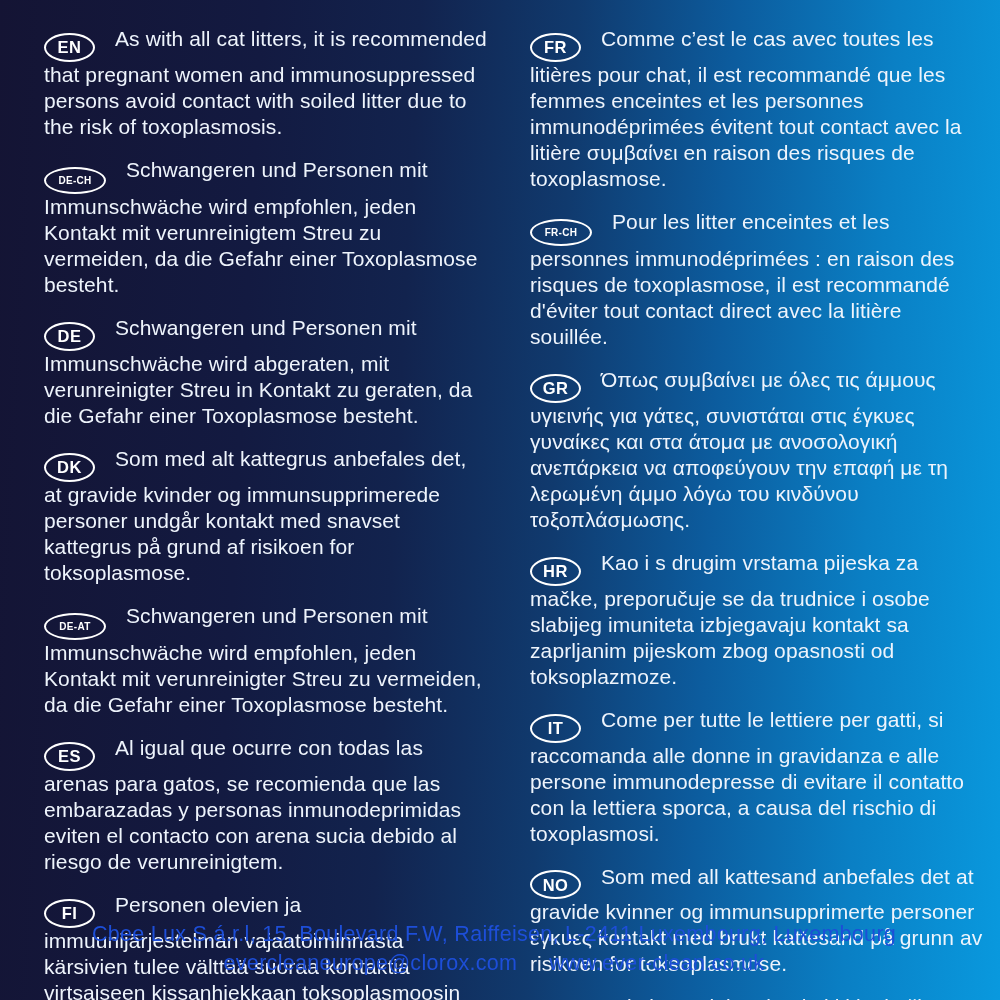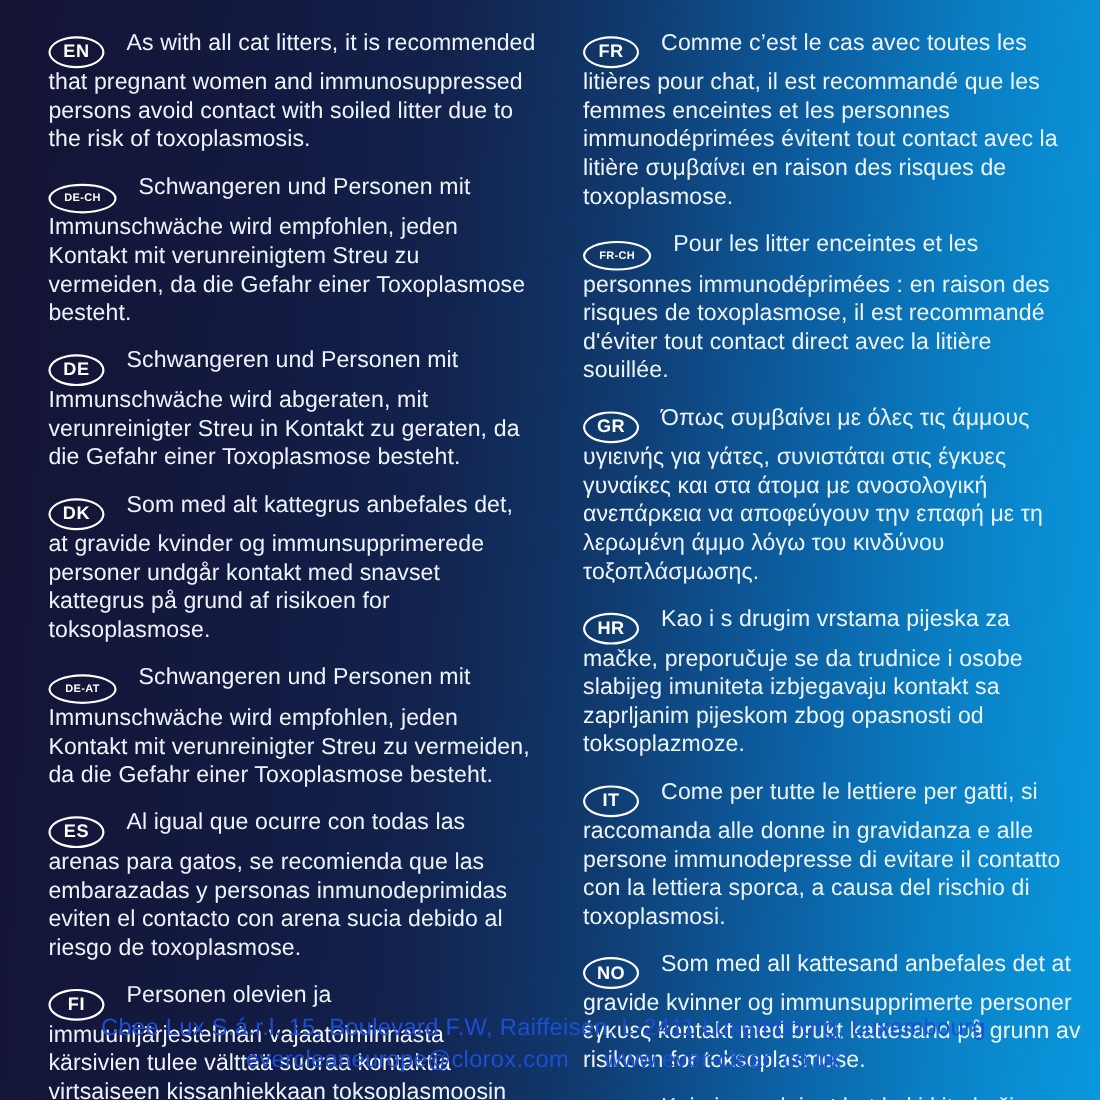--- a/index.html
+++ b/index.html
@@ -124,7 +124,7 @@
     <p class="para">
       <span class="badge">
           <span class="badge-text">ES</span>
-        </span><span>Al igual que ocurre con todas las arenas para gatos, se recomienda que las embarazadas y personas inmunodeprimidas eviten el contacto con arena sucia debido al riesgo de toxoplasmose.</span>
+        </span><span>Al igual que ocurre con todas las arenas para gatos, se recomienda que las embarazadas y personas inmunodeprimidas eviten el contacto con arena sucia debido al riesgo de verunreinigtem.</span>
     </p>
 
     <p class="para">

